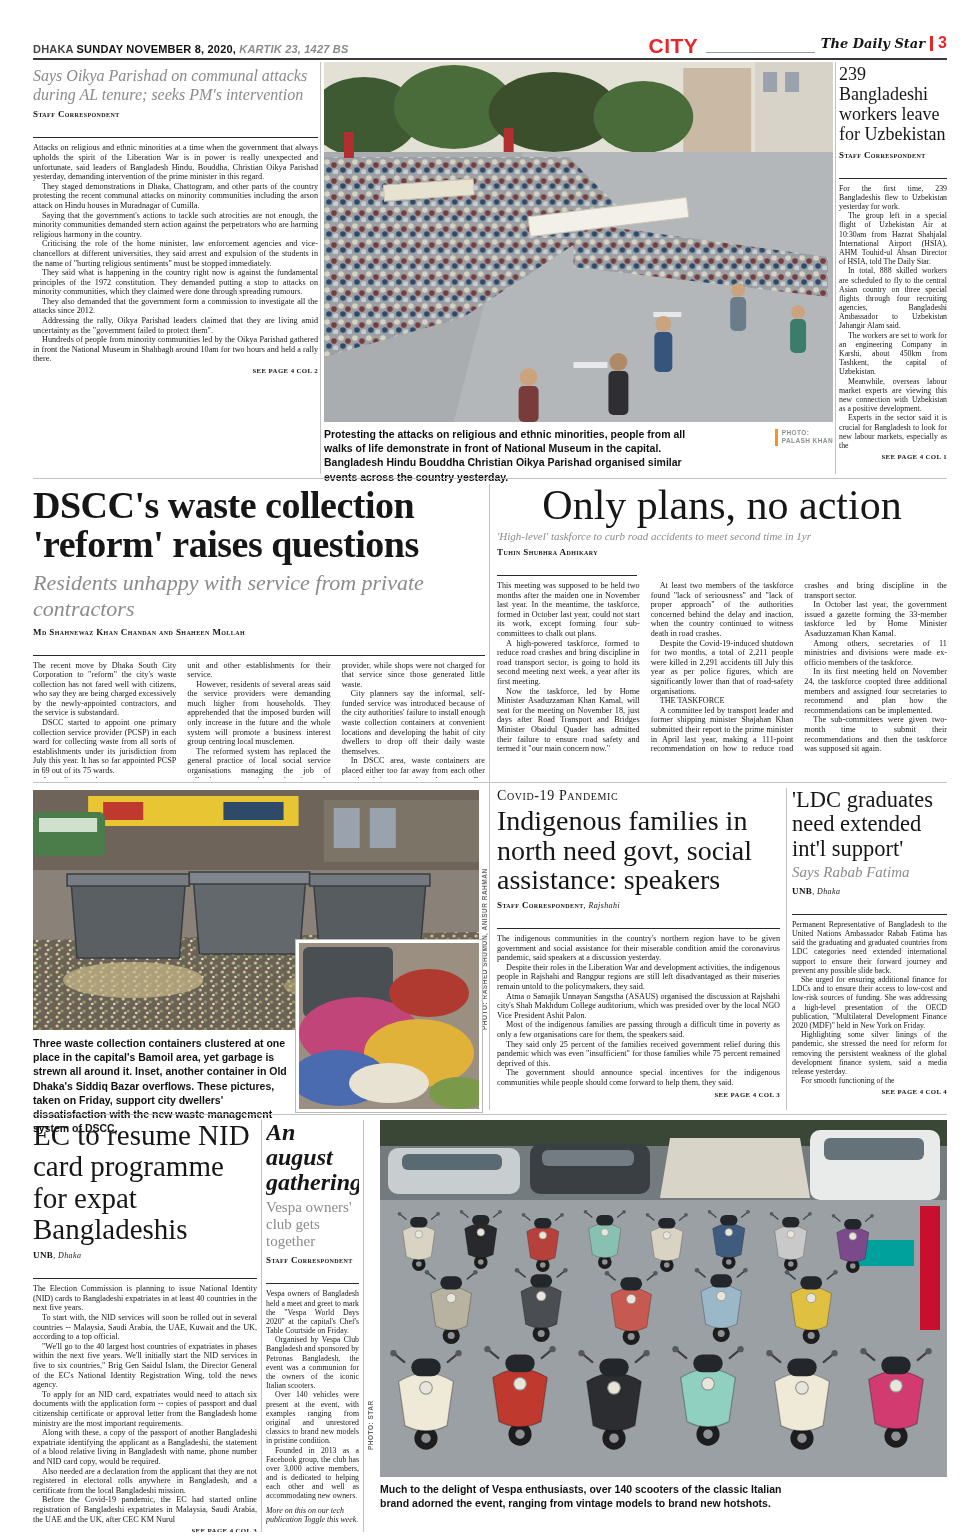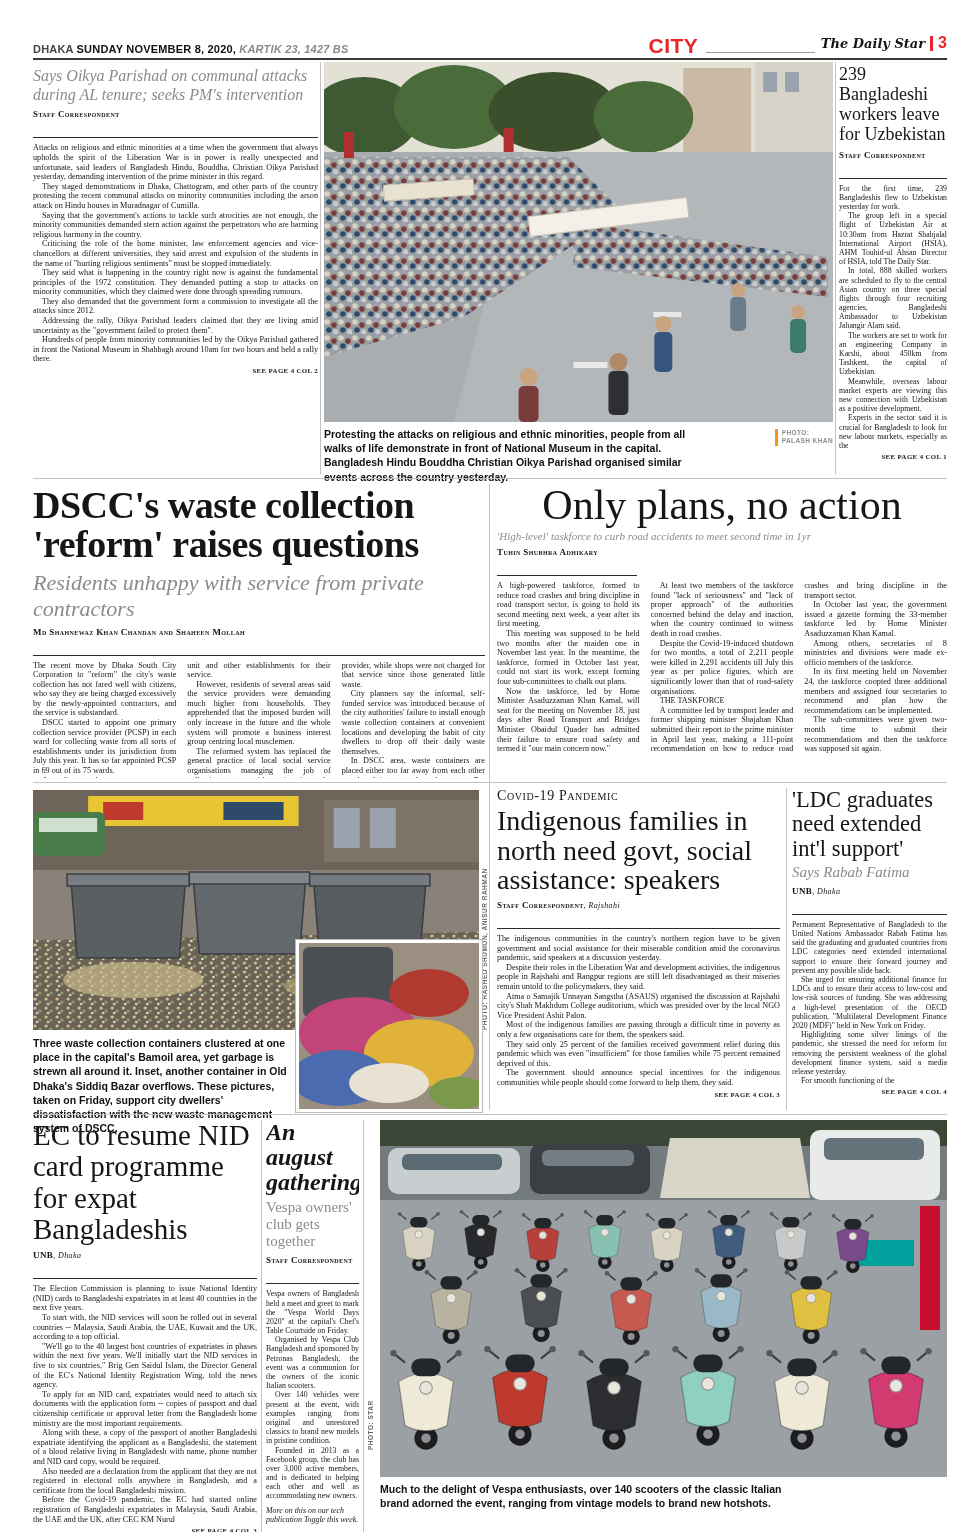--- a/index.html
+++ b/index.html
@@ -198,8 +198,8 @@
     <div class="sub sub-e">'High-level' taskforce to curb road accidents to meet second time in 1yr</div>
     <div class="byline" style="width:140px">Tuhin Shubhra Adhikary</div>
     <div class="bd cols3 clip" style="height:186px">
+        <p>This meeting was supposed to be held two months after the maiden one in November last year. In the meantime, the taskforce, formed in October last year, could not start its work, except forming four sub-committees to chalk out plans.</p>
         <p>A high-powered taskforce, formed to reduce road crashes and bring discipline in road transport sector, is going to hold its second meeting next week, a year after its first meeting.</p>
-        <p>This meeting was supposed to be held two months after the maiden one in November last year. In the meantime, the taskforce, formed in October last year, could not start its work, except forming four sub-committees to chalk out plans.</p>
         <p>Now the taskforce, led by Home Minister Asaduzzaman Khan Kamal, will seat for the meeting on November 18, just days after Road Transport and Bridges Minister Obaidul Quader has admitted their failure to ensure road safety and termed it "our main concern now."</p>
         <p>At least two members of the taskforce found "lack of seriousness" and "lack of proper approach" of the authorities concerned behind the delay and inaction, when the country continued to witness death in road crashes.</p>
         <p>Despite the Covid-19-induced shutdown for two months, a total of 2,211 people were killed in 2,291 accidents till July this year as per police figures, which are significantly lower than that of road-safety organisations.</p>

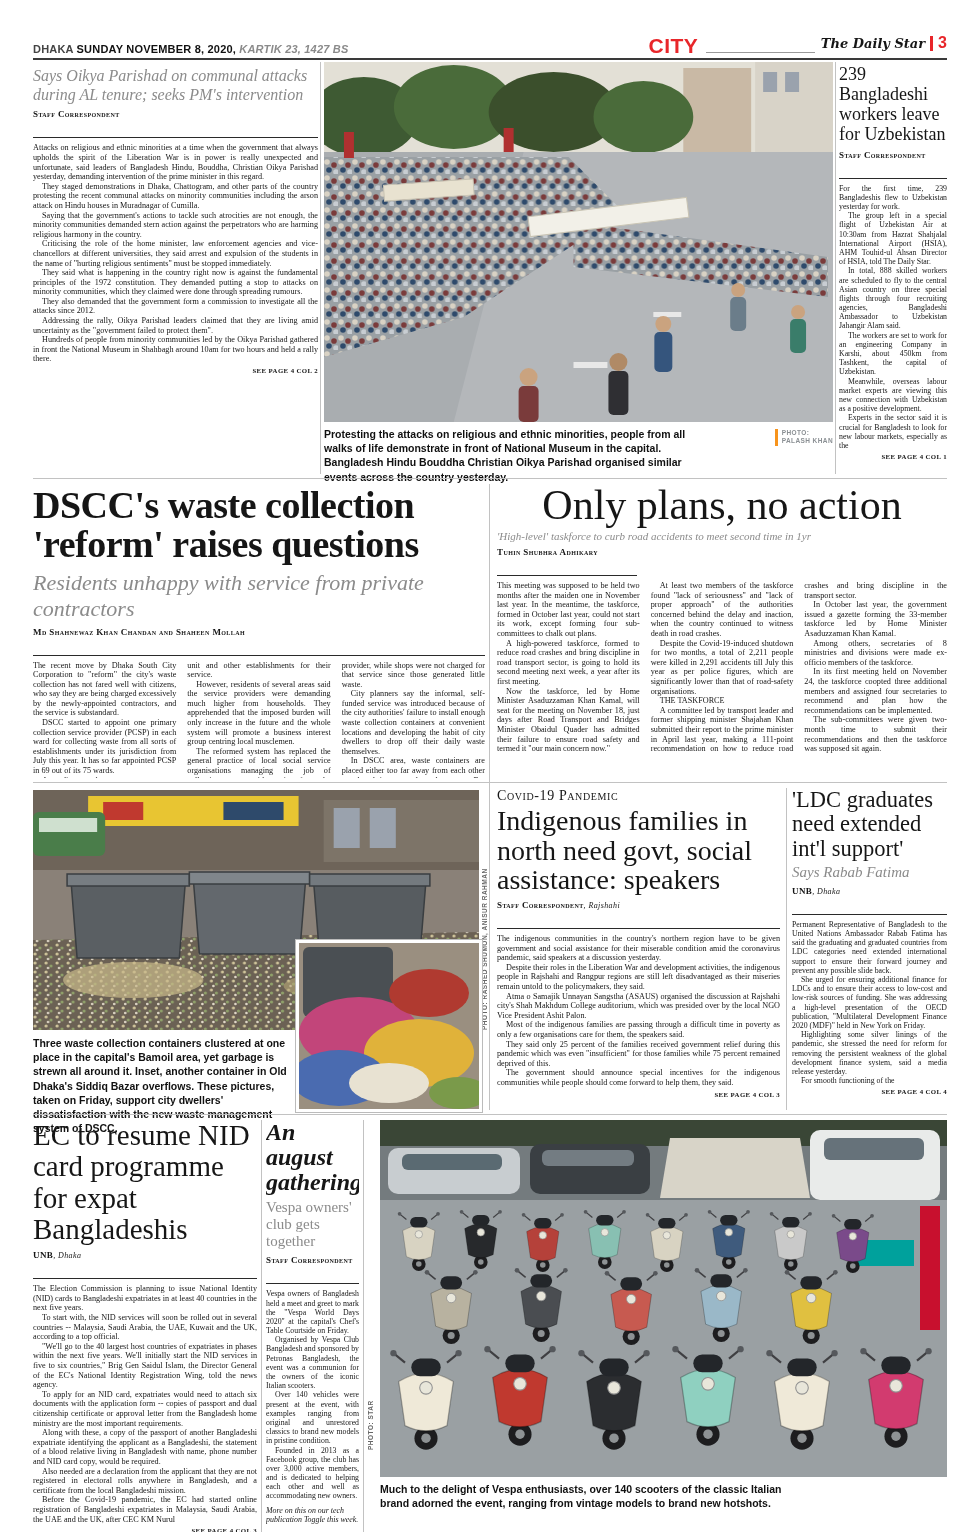--- a/index.html
+++ b/index.html
@@ -206,7 +206,7 @@
         <p>THE TASKFORCE</p>
         <p>A committee led by transport leader and former shipping minister Shajahan Khan submitted their report to the prime minister in April last year, making a 111-point recommendation on how to reduce road crashes and bring discipline in the transport sector.</p>
         <p>In October last year, the government issued a gazette forming the 33-member taskforce led by Home Minister Asaduzzaman Khan Kamal.</p>
-        <p>Among others, secretaries of 8 ministries and divisions were made ex-officio members of the taskforce.</p>
+        <p>Among others, secretaries of 11 ministries and divisions were made ex-officio members of the taskforce.</p>
         <p>In its first meeting held on November 24, the taskforce coopted three additional members and assigned four secretaries to recommend and plan how the recommendations can be implemented.</p>
         <p>The sub-committees were given two-month time to submit their recommendations and then the taskforce was supposed sit again.</p>
       </div>

